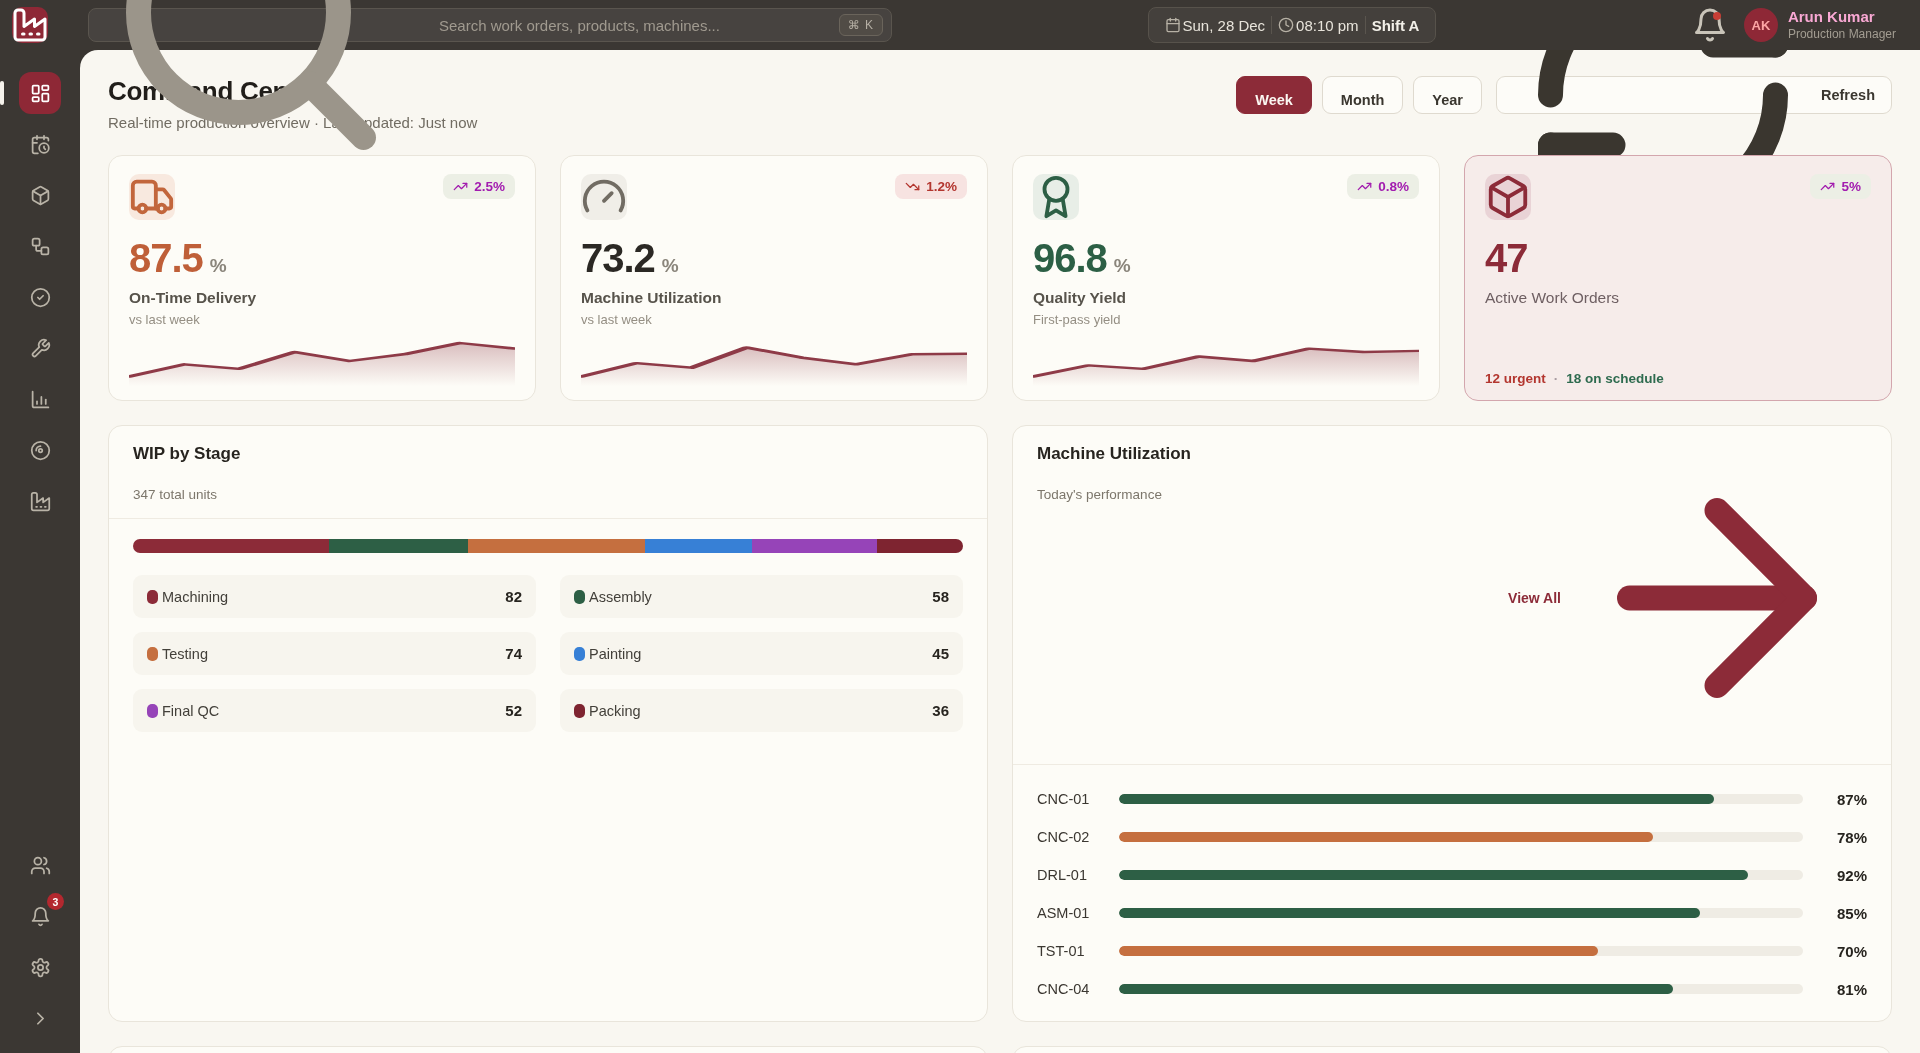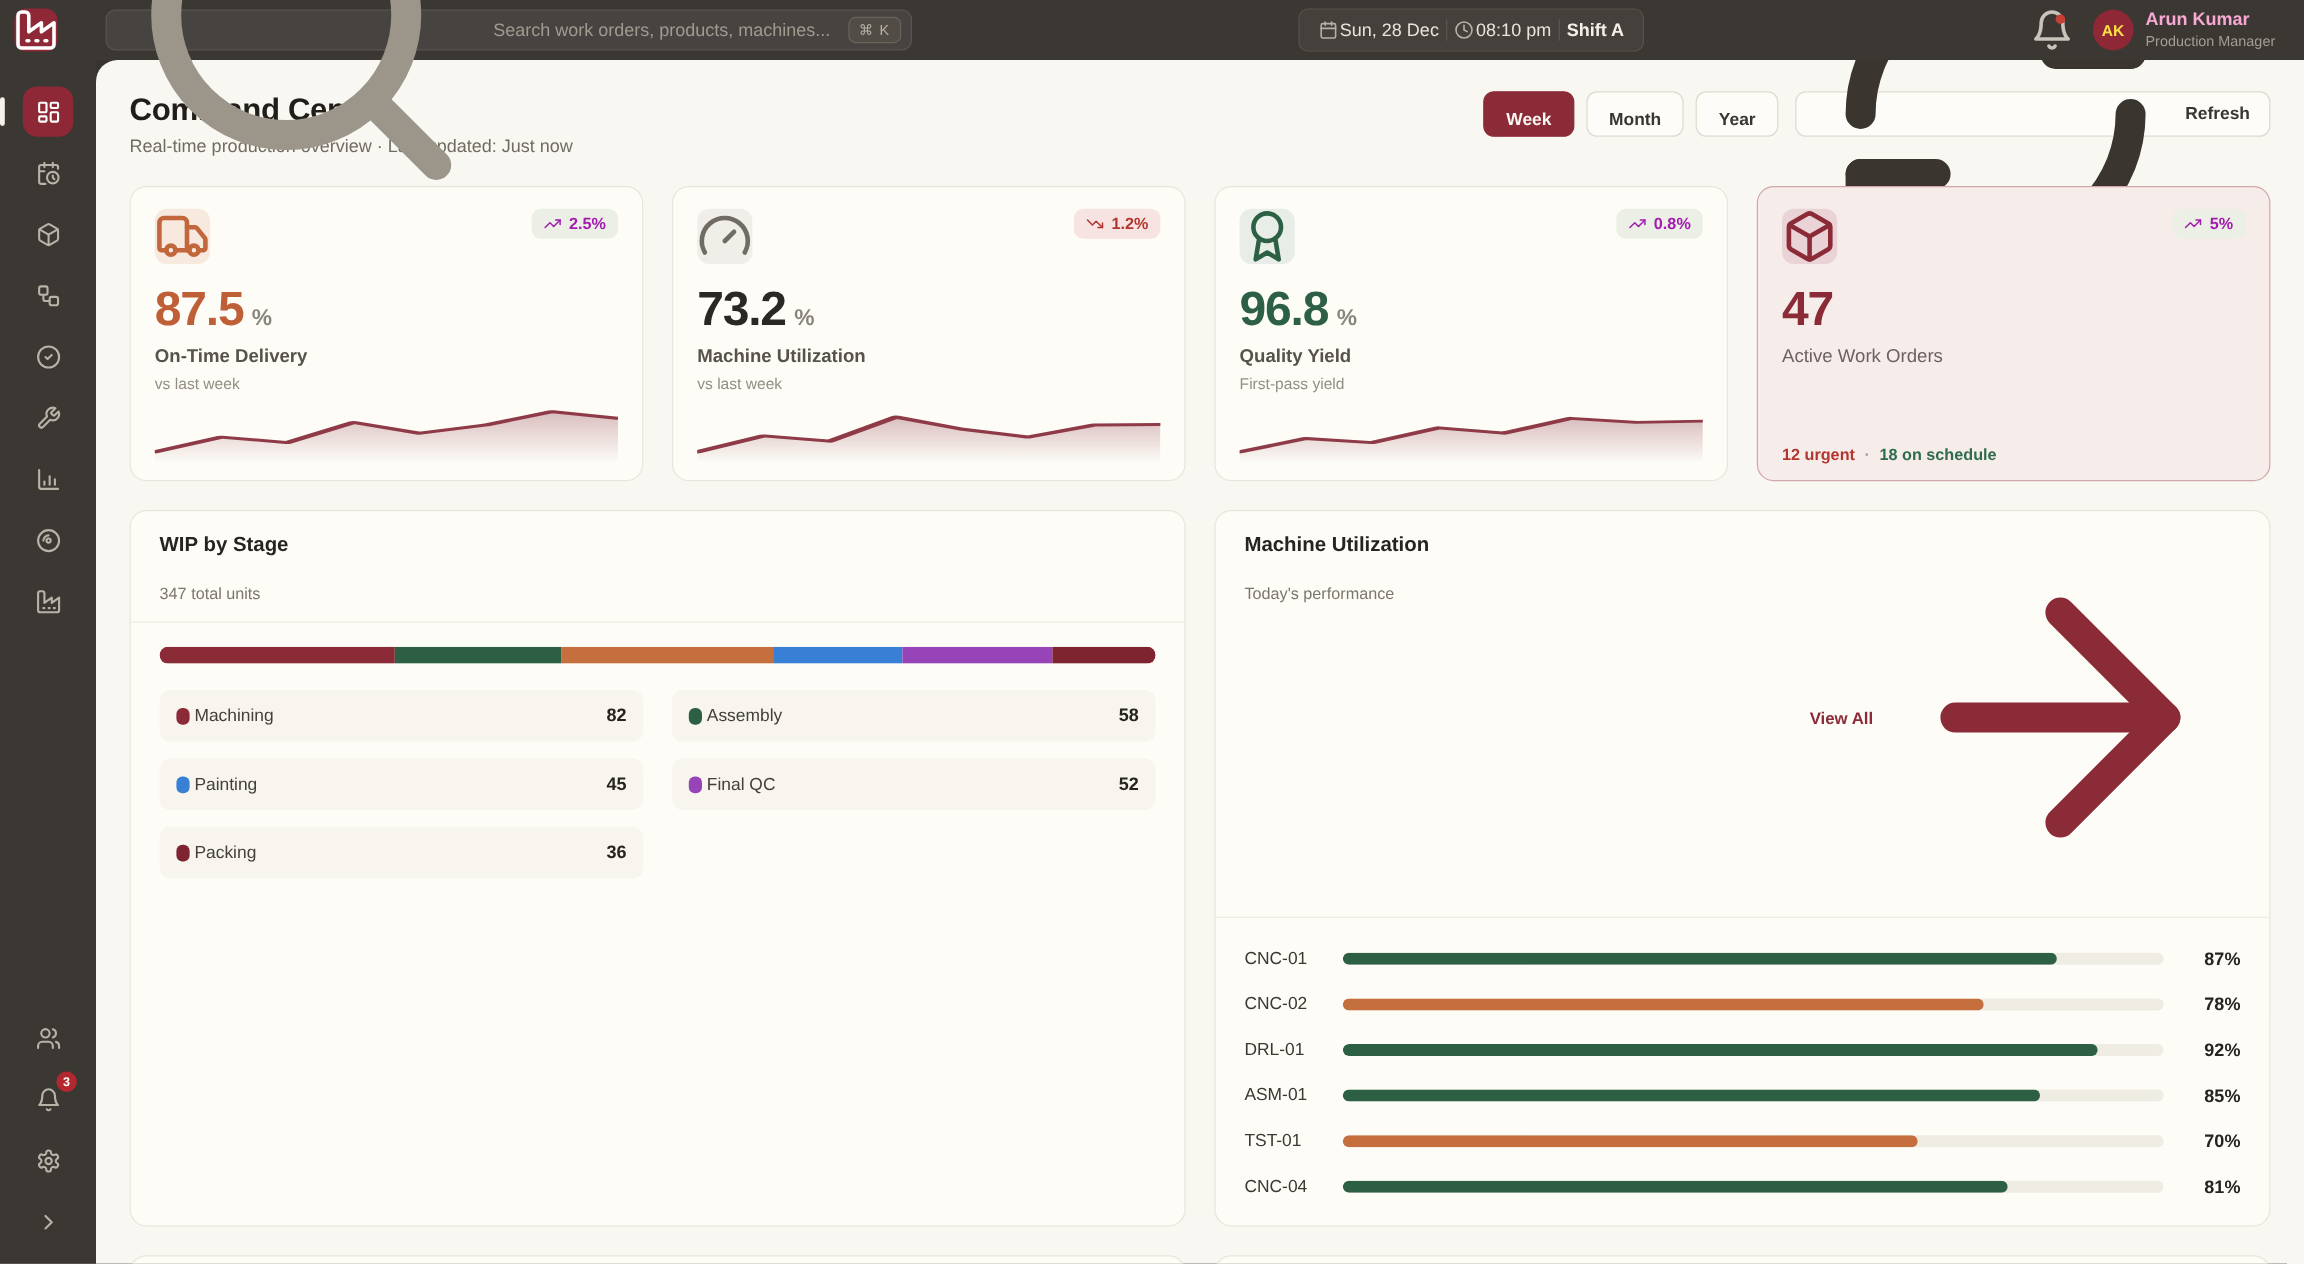--- a/index.html
+++ b/index.html
@@ -12,8 +12,8 @@
   .logo { width:36px; height:36px; border-radius:10px; background:#8e2836; color:#fff;
           display:flex; align-items:center; justify-content:center; cursor:pointer; flex:0 0 auto; }
   .logo svg { width:20px; height:20px; }
-  .search { margin-left:40px; width:672px; height:34px; background:#474340; border:1px solid #5a554e;
-            border-radius:8px; display:flex; align-items:center; padding:0 8px 0 12px; }
+  .search { margin-left:40px; width:804px; height:34px; background:#474340; border:1px solid #5a554e;
+            border-radius:8px; display:flex; align-items:center; padding:0 8px 0 12px;gap:28px; }
   .search svg { width:16px; height:16px; color:#9b958a; flex:0 0 auto; }
   .search input { flex:1; background:transparent; border:none; outline:none; color:#d8d3c9;
                   font-size:15px; margin-left:10px; font-family:inherit; }

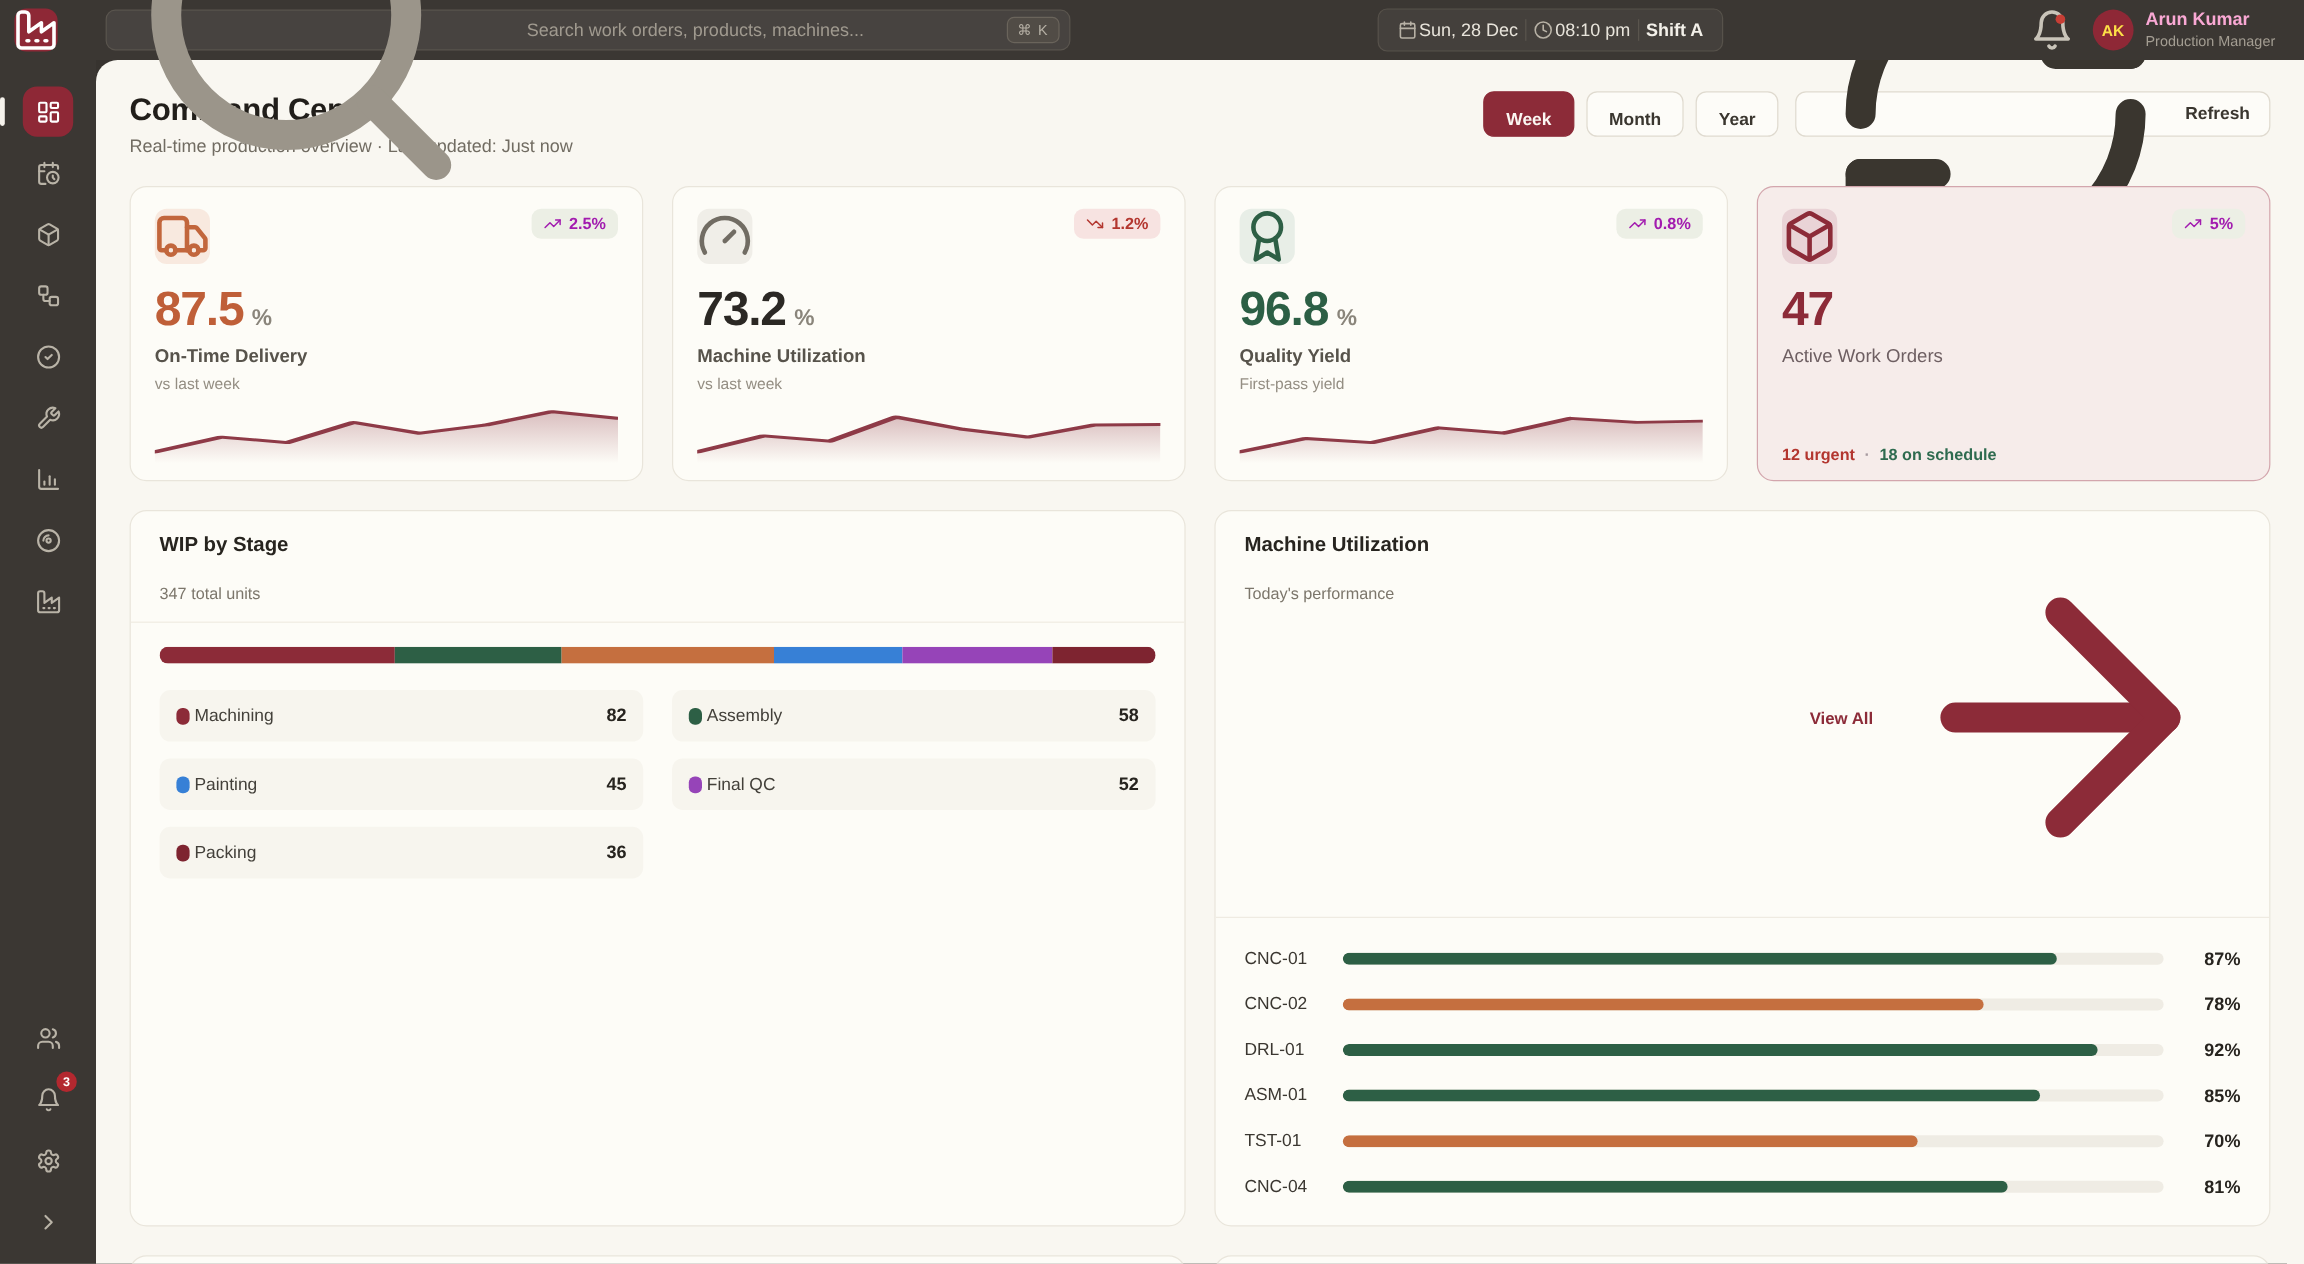--- a/index.html
+++ b/index.html
@@ -31,7 +31,7 @@
               justify-content:center; color:#c9c4b9; cursor:pointer; margin-right:16px; background:none; border:none; }
   .bell-btn svg { width:20px; height:20px; }
   .bell-dot { position:absolute; top:5px; right:7px; width:8px; height:8px; border-radius:50%; background:#c73e35; }
-  .avatar { width:34px; height:34px; border-radius:50%; background:#8e2836; color:#fde047; font-size:13px;
+  .avatar { width:34px; height:34px; border-radius:50%; background:#8e2836; color:#fca5a5; font-size:13px;
             font-weight:700; display:flex; align-items:center; justify-content:center; cursor:pointer; }
   .user-meta { margin-left:10px; line-height:1.25; }
   .user-name { color:#f9a8d4; font-size:15px; font-weight:700; }

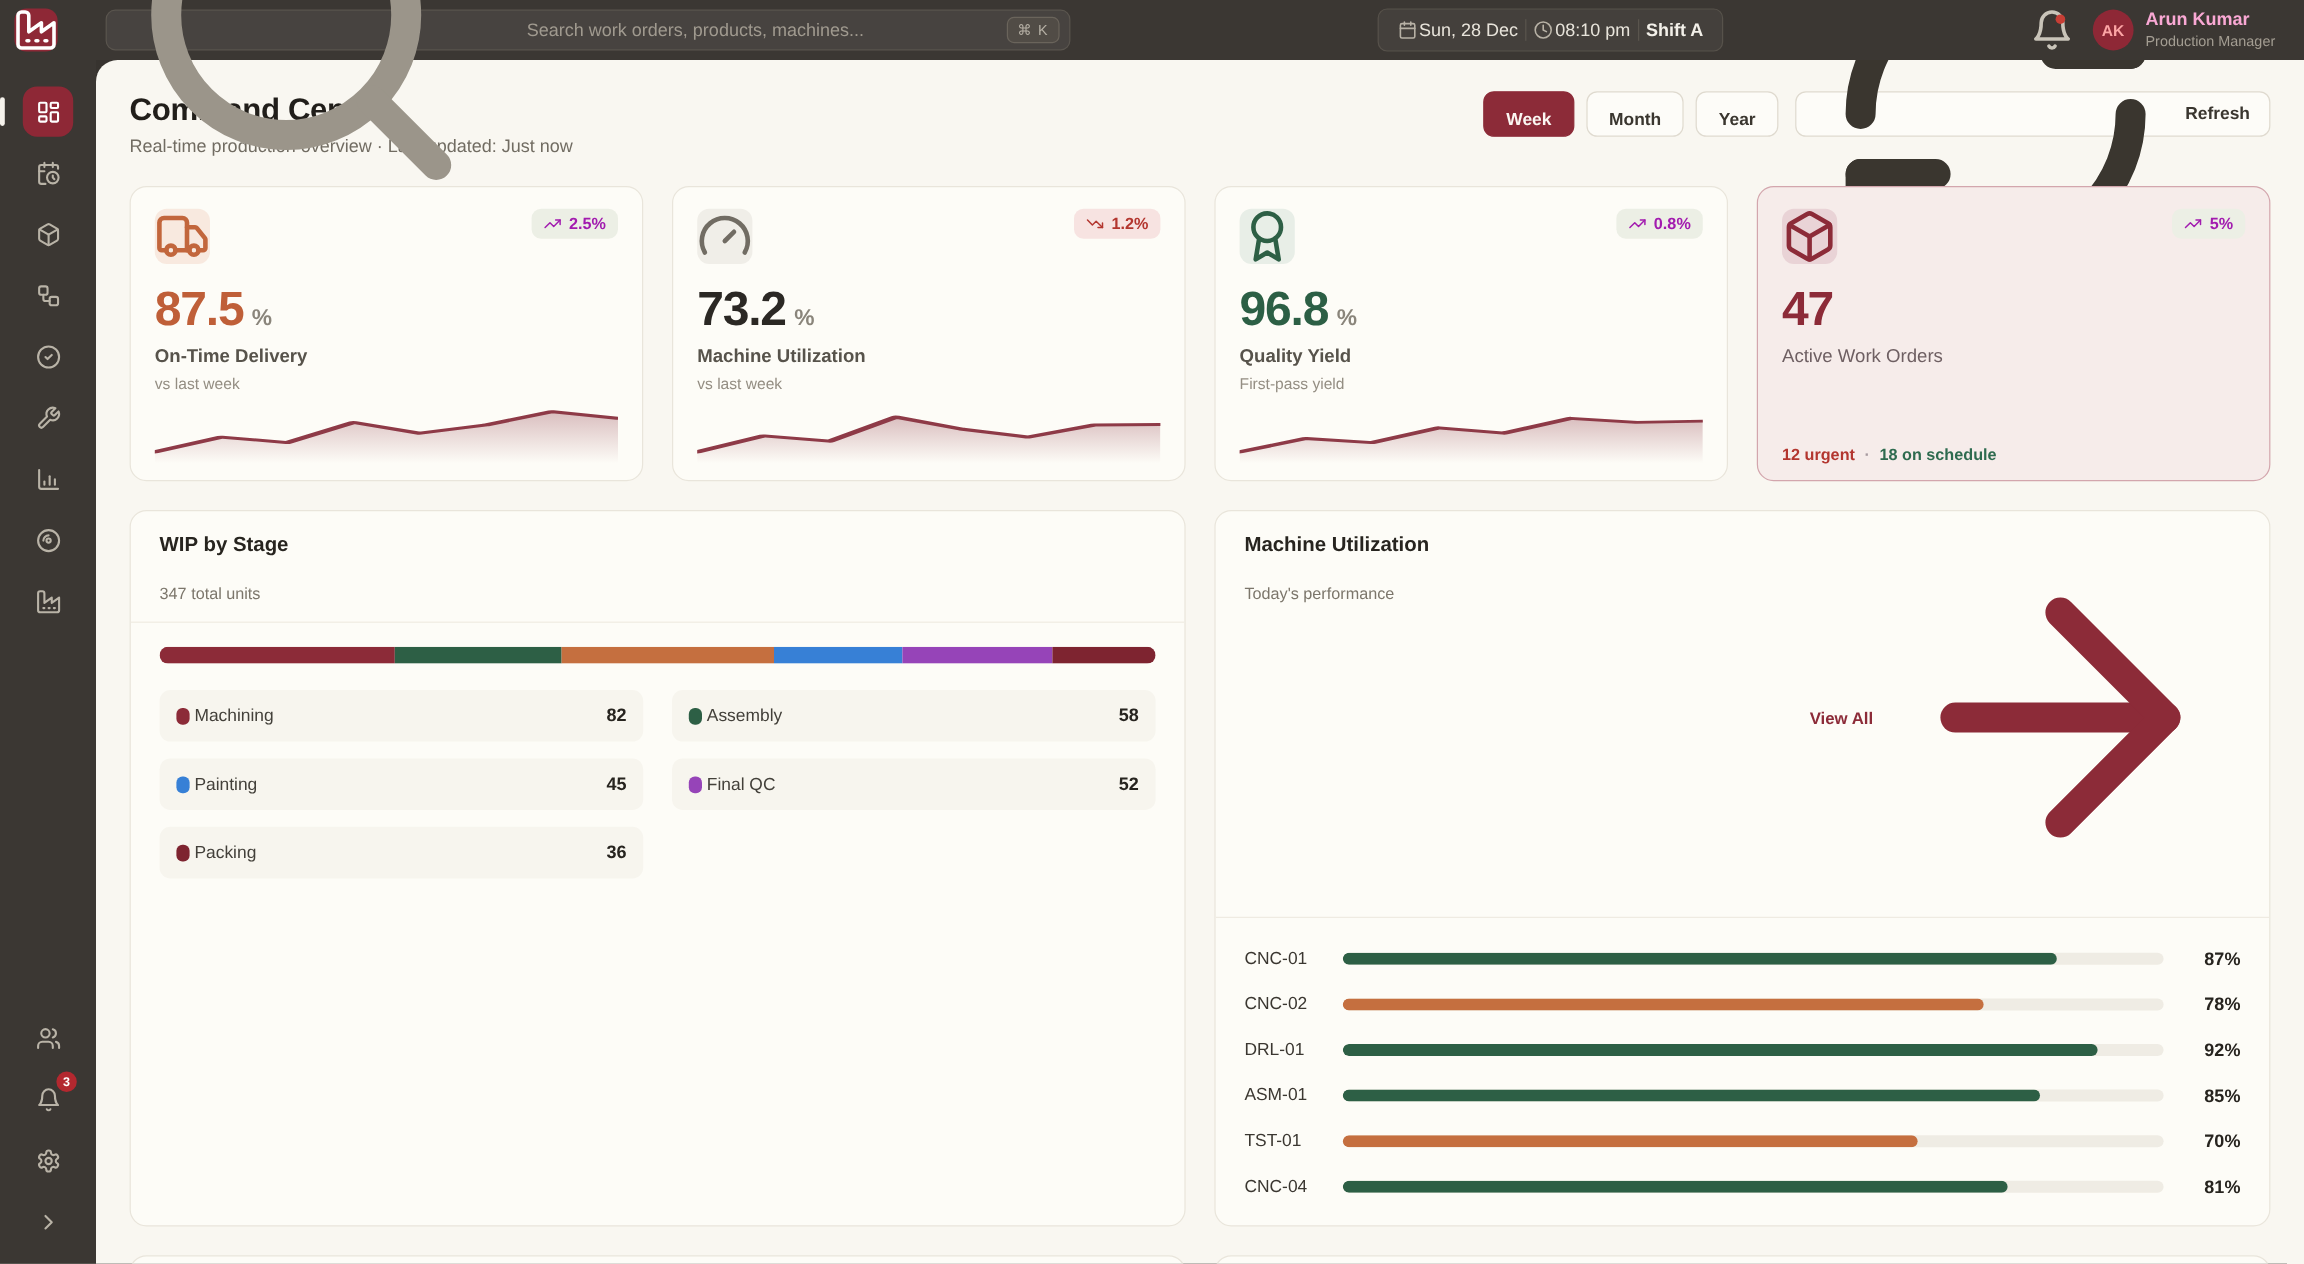--- a/index.html
+++ b/index.html
@@ -515,6 +515,11 @@
                 <span class="lg-val">58</span>
               </div>
               <div class="lg-item">
+                <span class="lg-dot" style="background:#c56f3f"></span>
+                <span class="lg-label">Testing</span>
+                <span class="lg-val">74</span>
+              </div>
+              <div class="lg-item">
                 <span class="lg-dot" style="background:#3780d6"></span>
                 <span class="lg-label">Painting</span>
                 <span class="lg-val">45</span>

